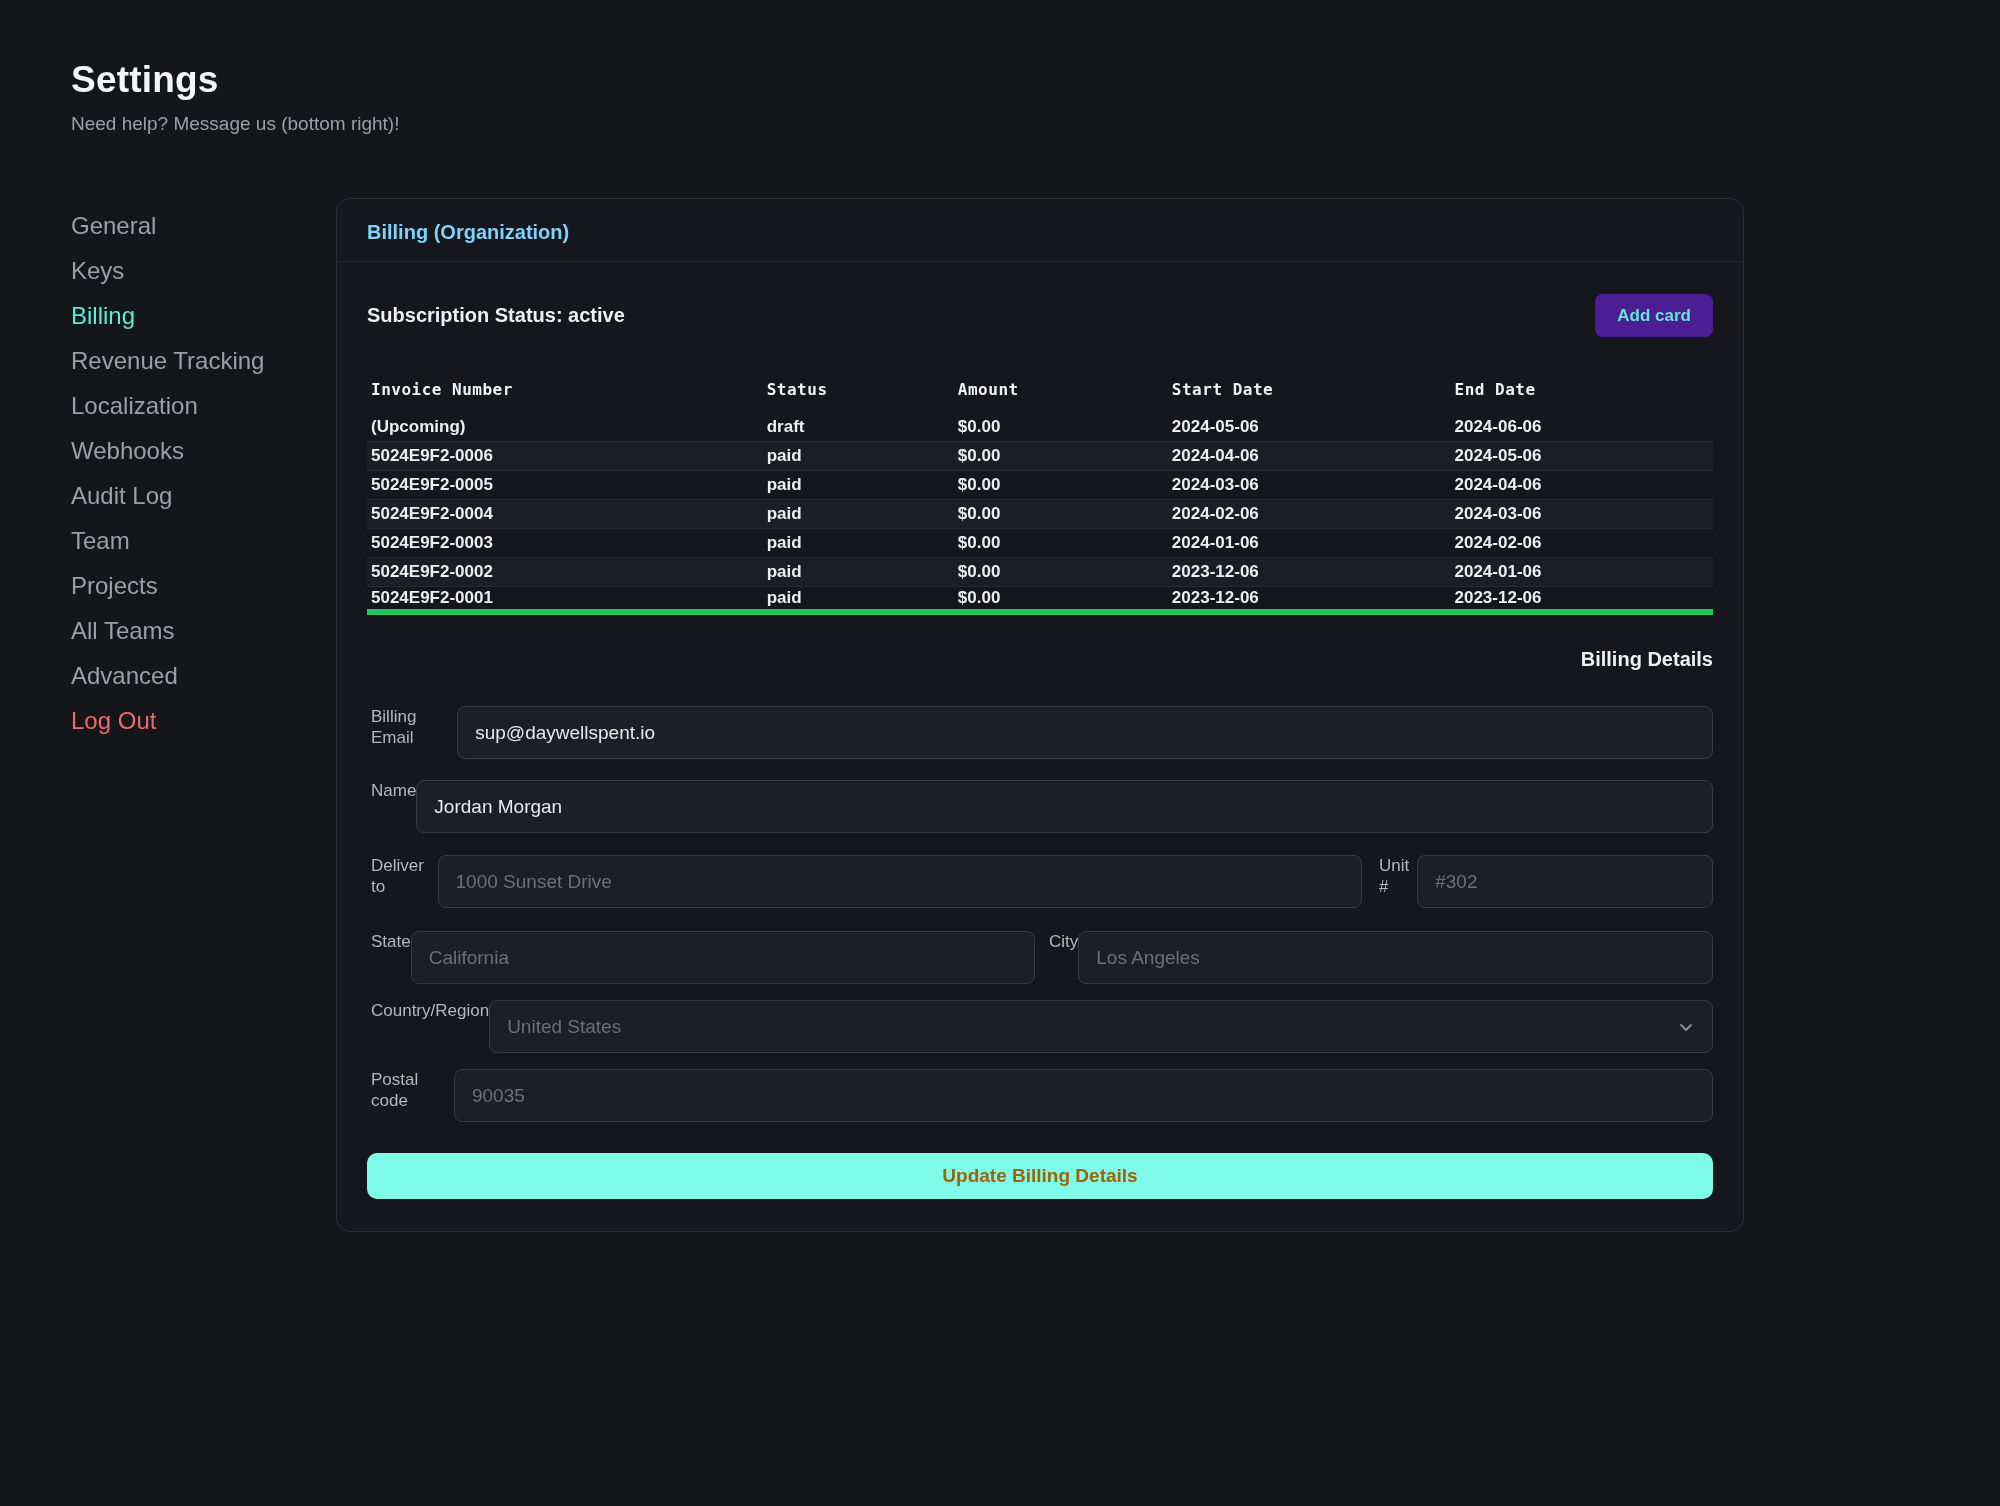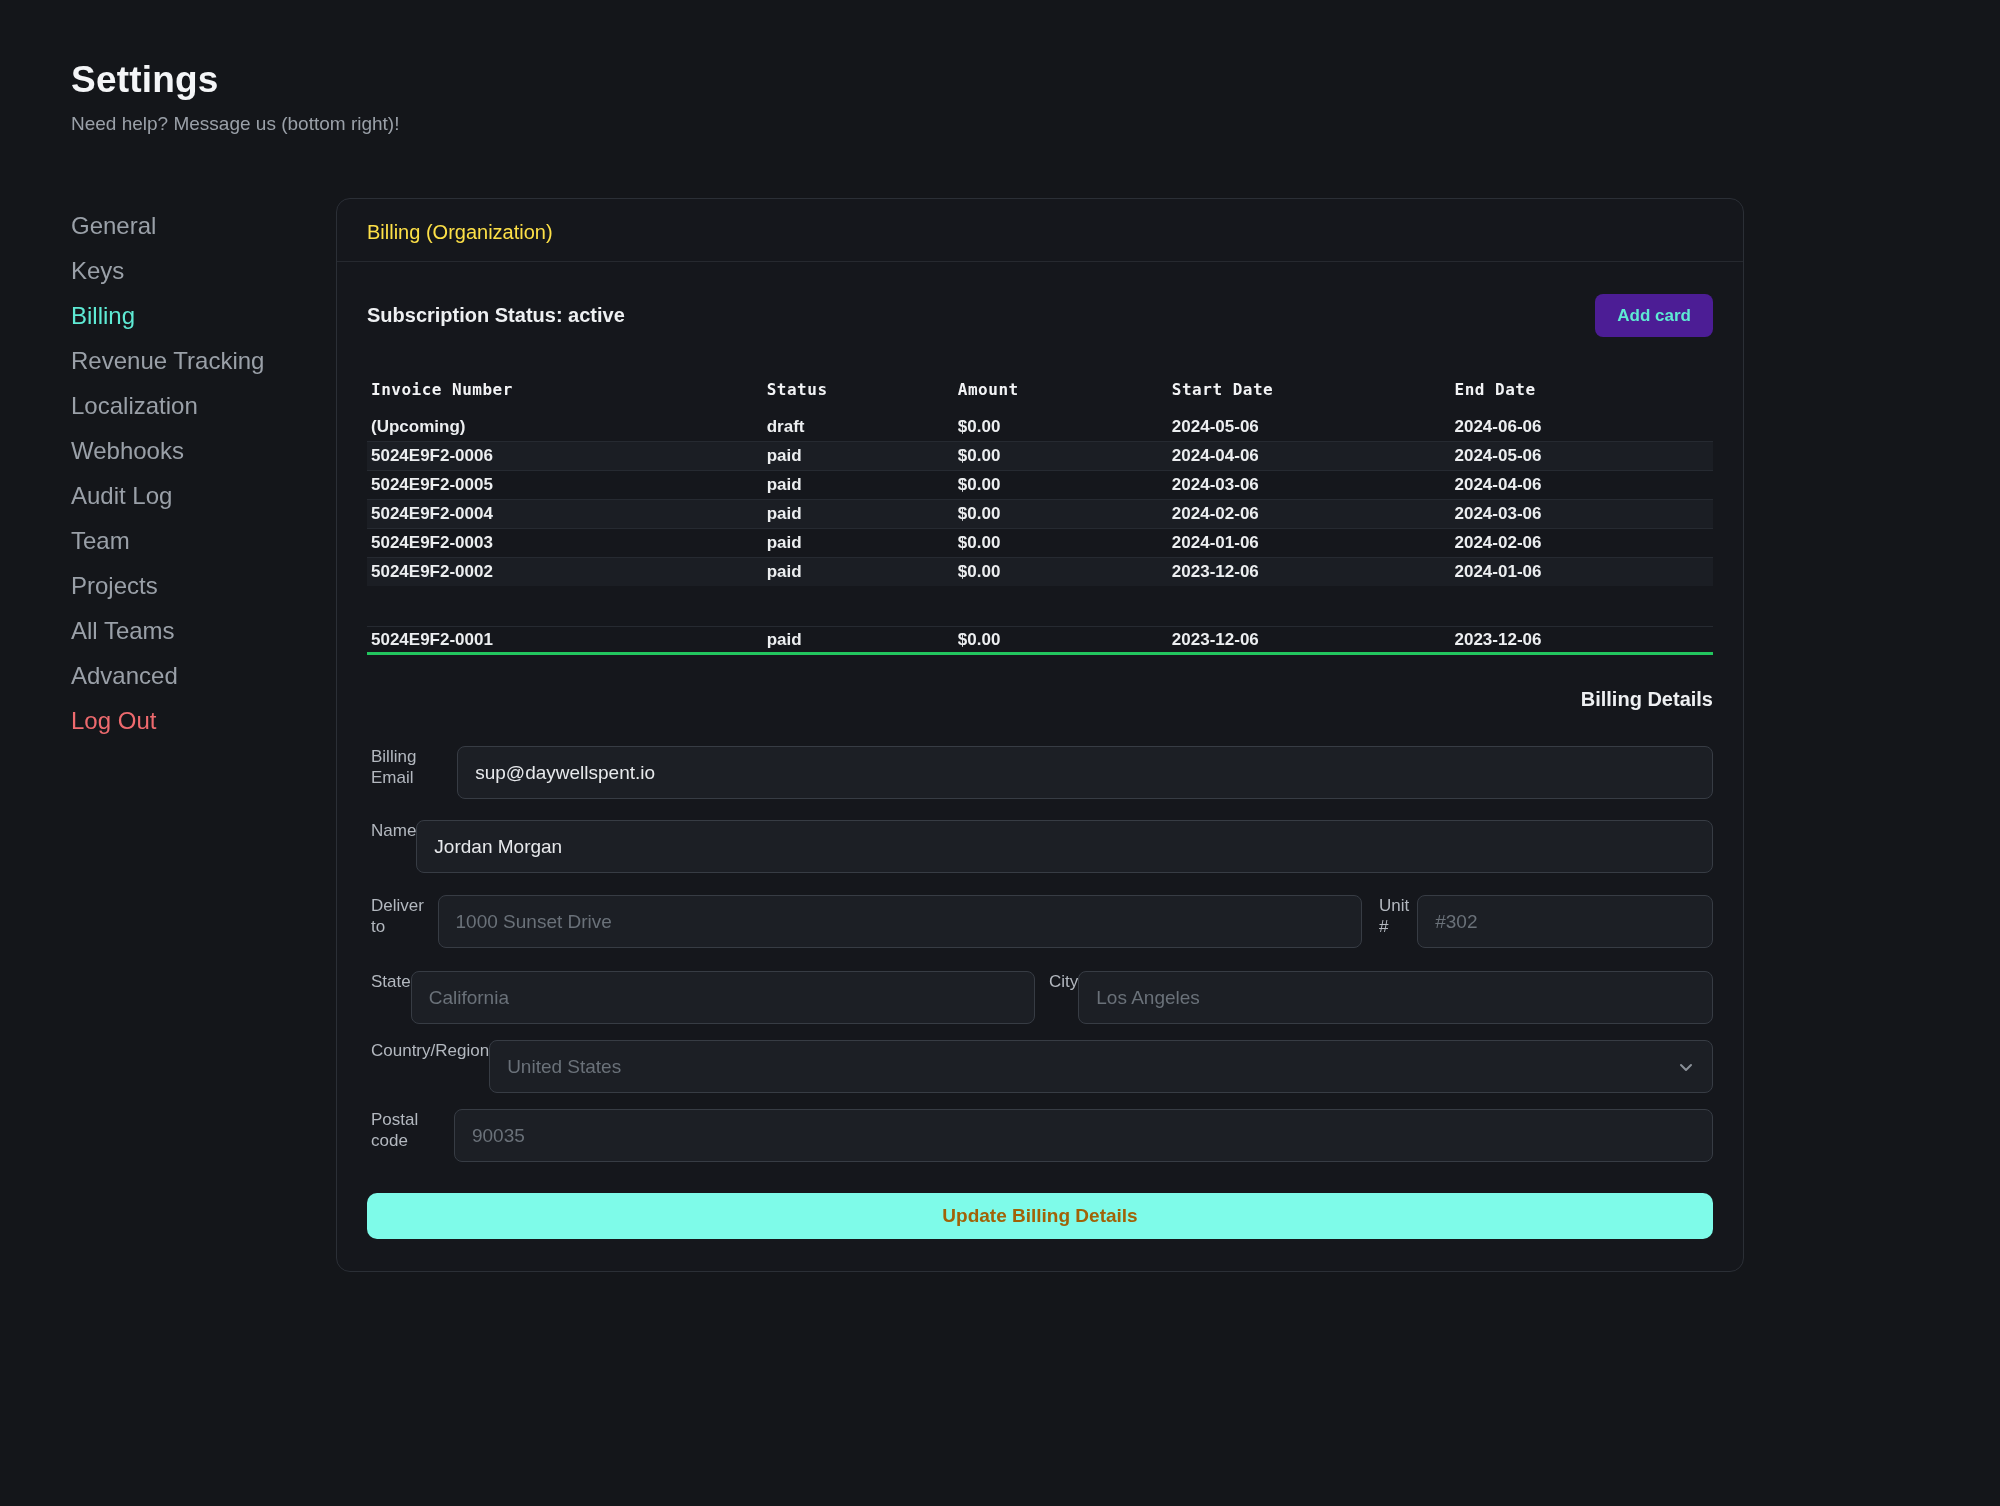--- a/index.html
+++ b/index.html
@@ -43,7 +43,7 @@
     padding: 21px 30px 16px 30px;
     border-bottom: 1px solid #26292f;
   }
-  .panel-title { font-size: 20px; line-height: 25px; font-weight: 400; color: #fde047; }
+  .panel-title { font-size: 20px; line-height: 25px; font-weight: 700; color: #7dd3fc; }
   .panel-body { padding: 32px 30px; }
 
   .sub-row { display: flex; align-items: center; justify-content: space-between; }

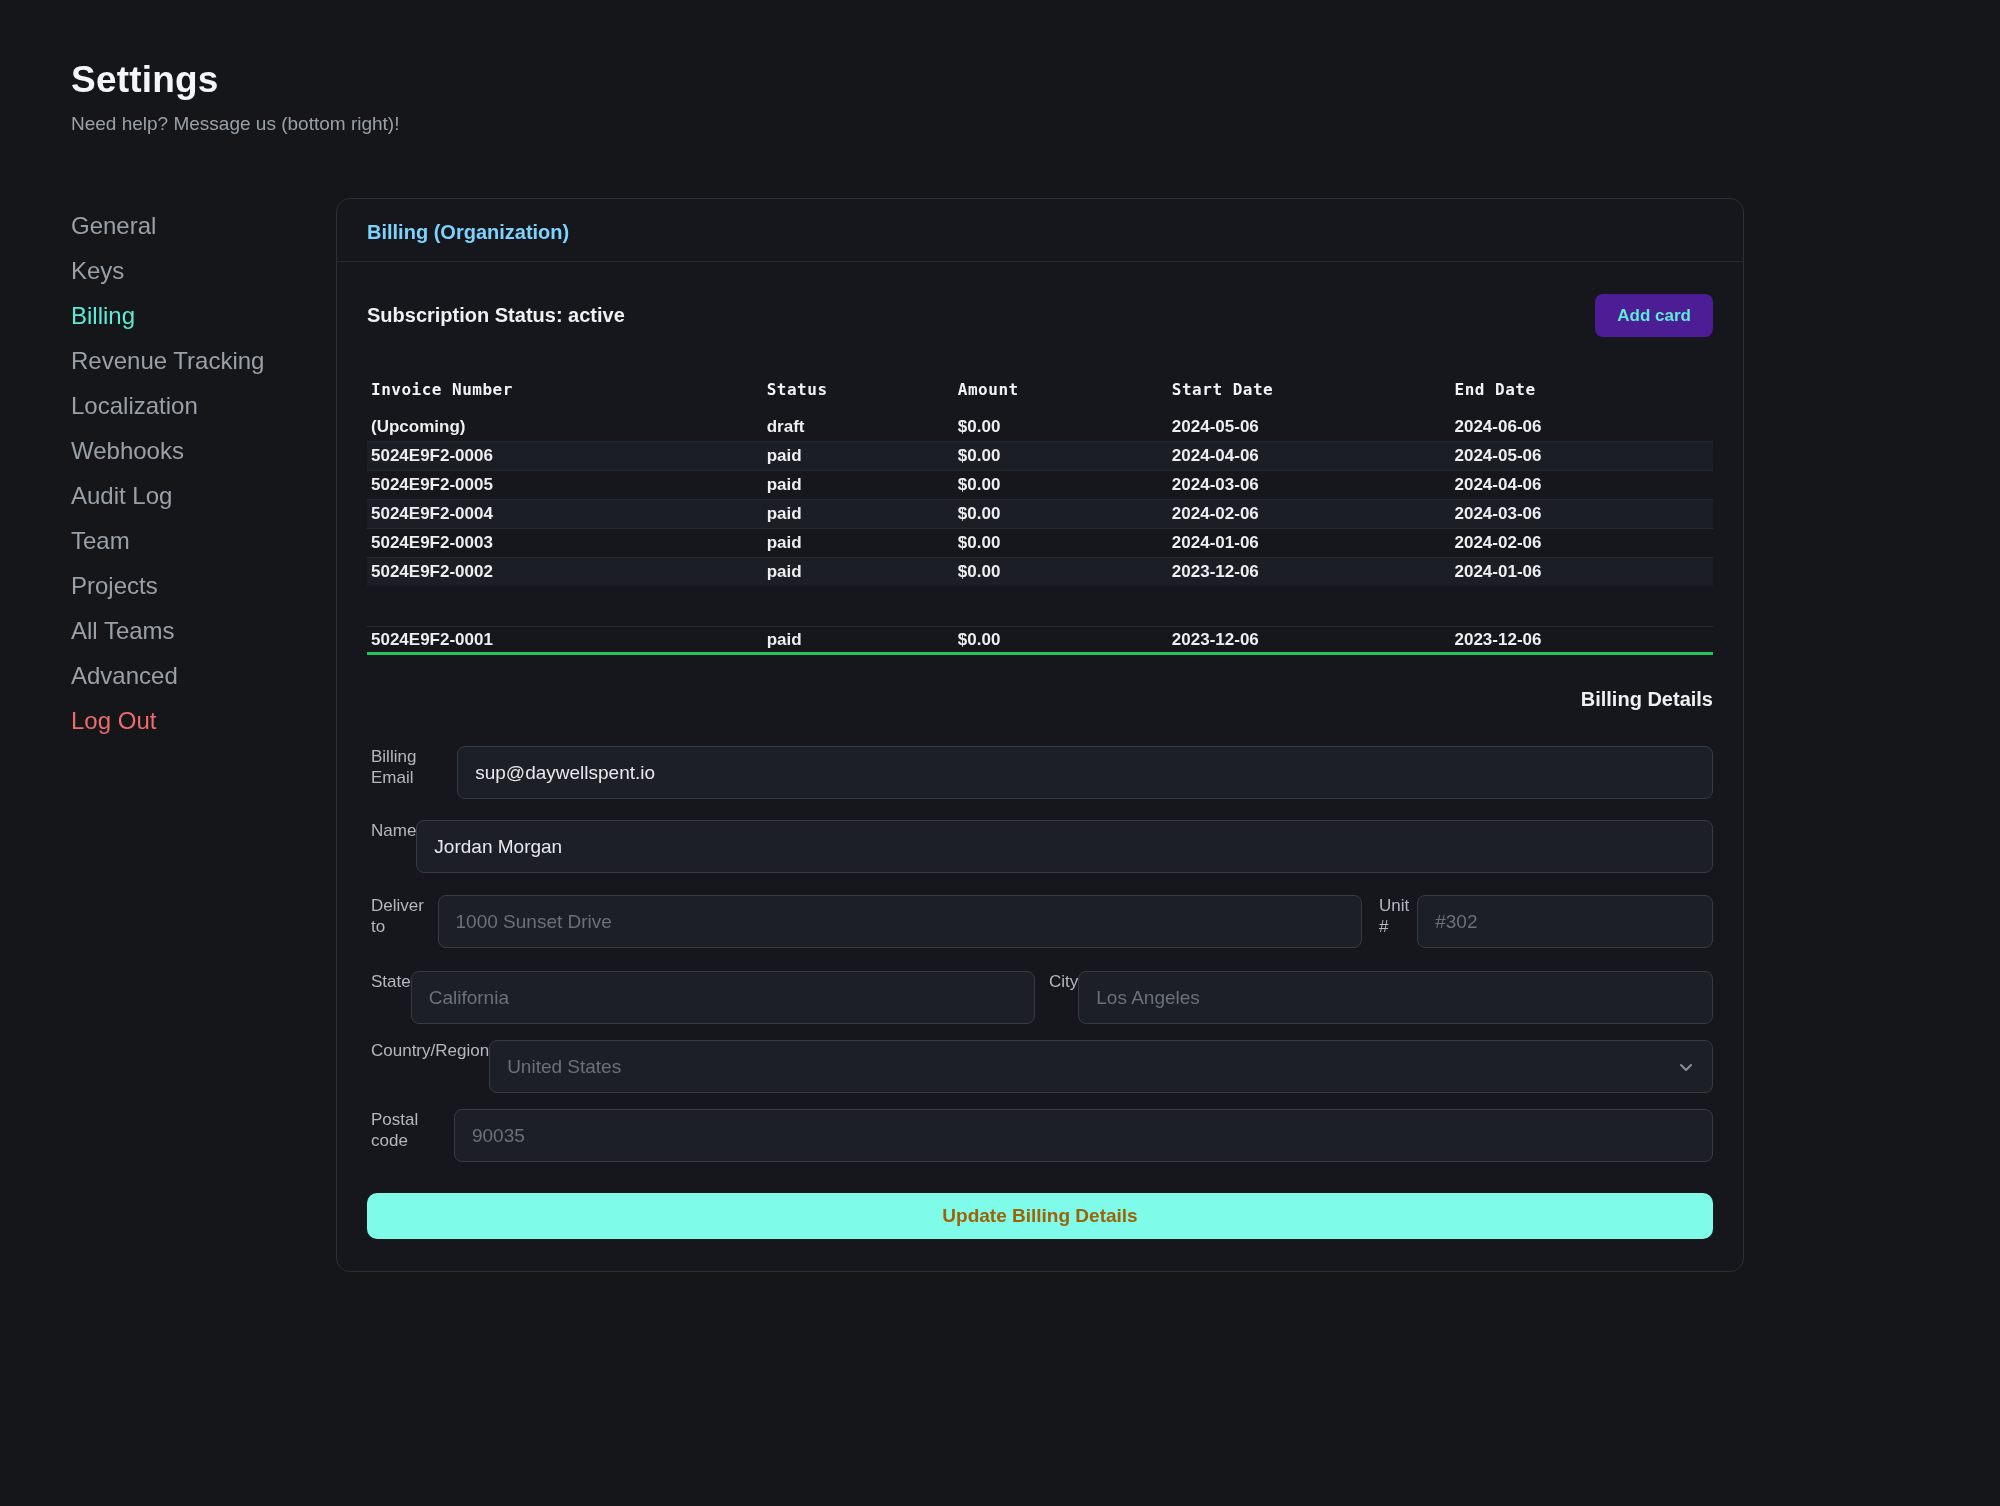--- a/index.html
+++ b/index.html
@@ -75,7 +75,7 @@
     white-space: nowrap; overflow: hidden;
   }
   .t-data + .t-data { border-top: 1px solid #262a31; }
-  .t-data:last-child { border-bottom: 3px solid #22c55e; margin-top: 40px; }
+  .t-data:last-child { border-bottom: 6px solid #22c55e; }
   .t-data.stripe { background: #1b1e24; }
 
   

